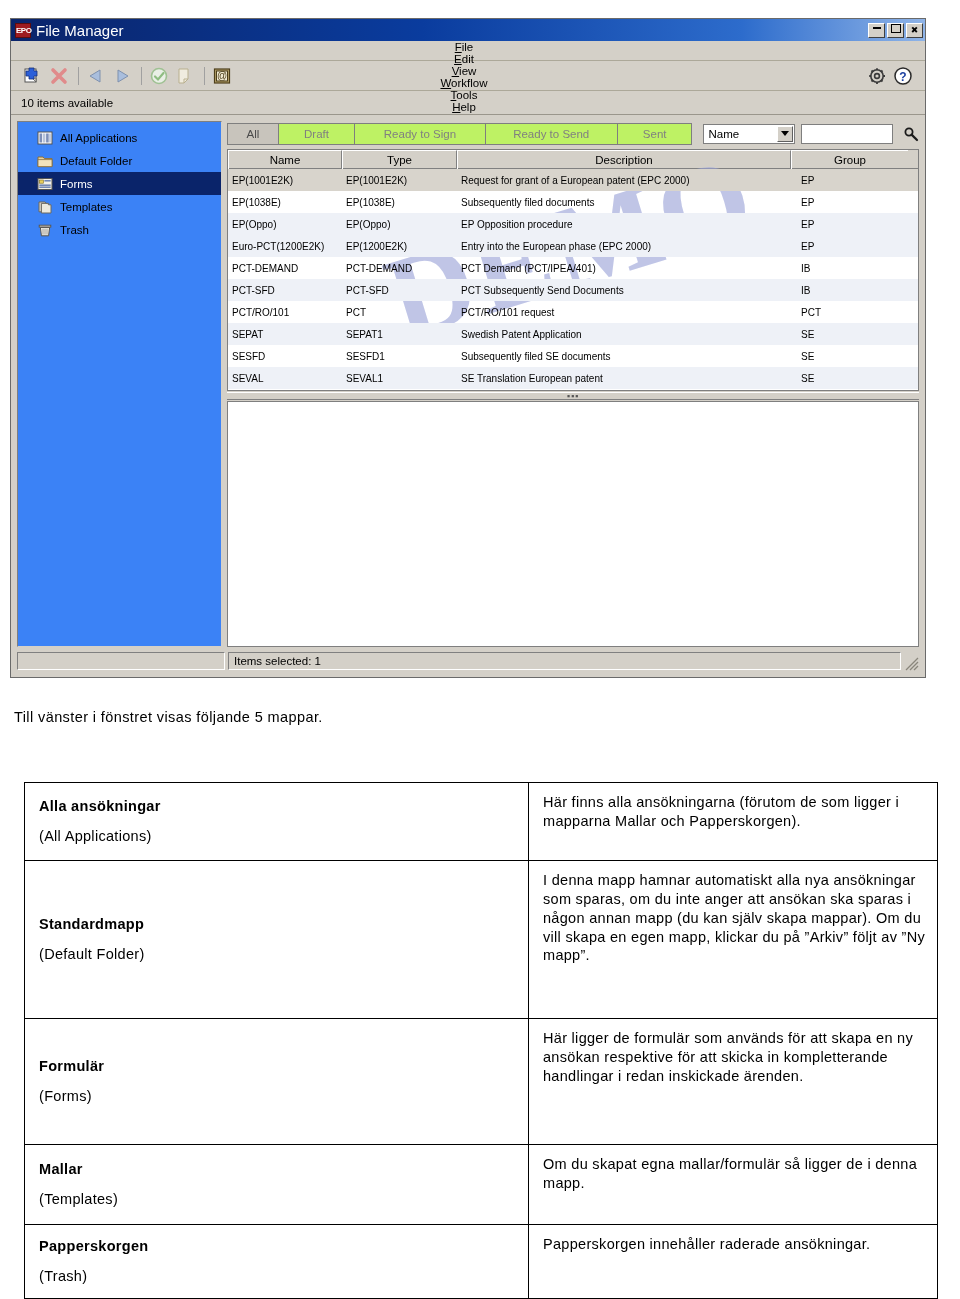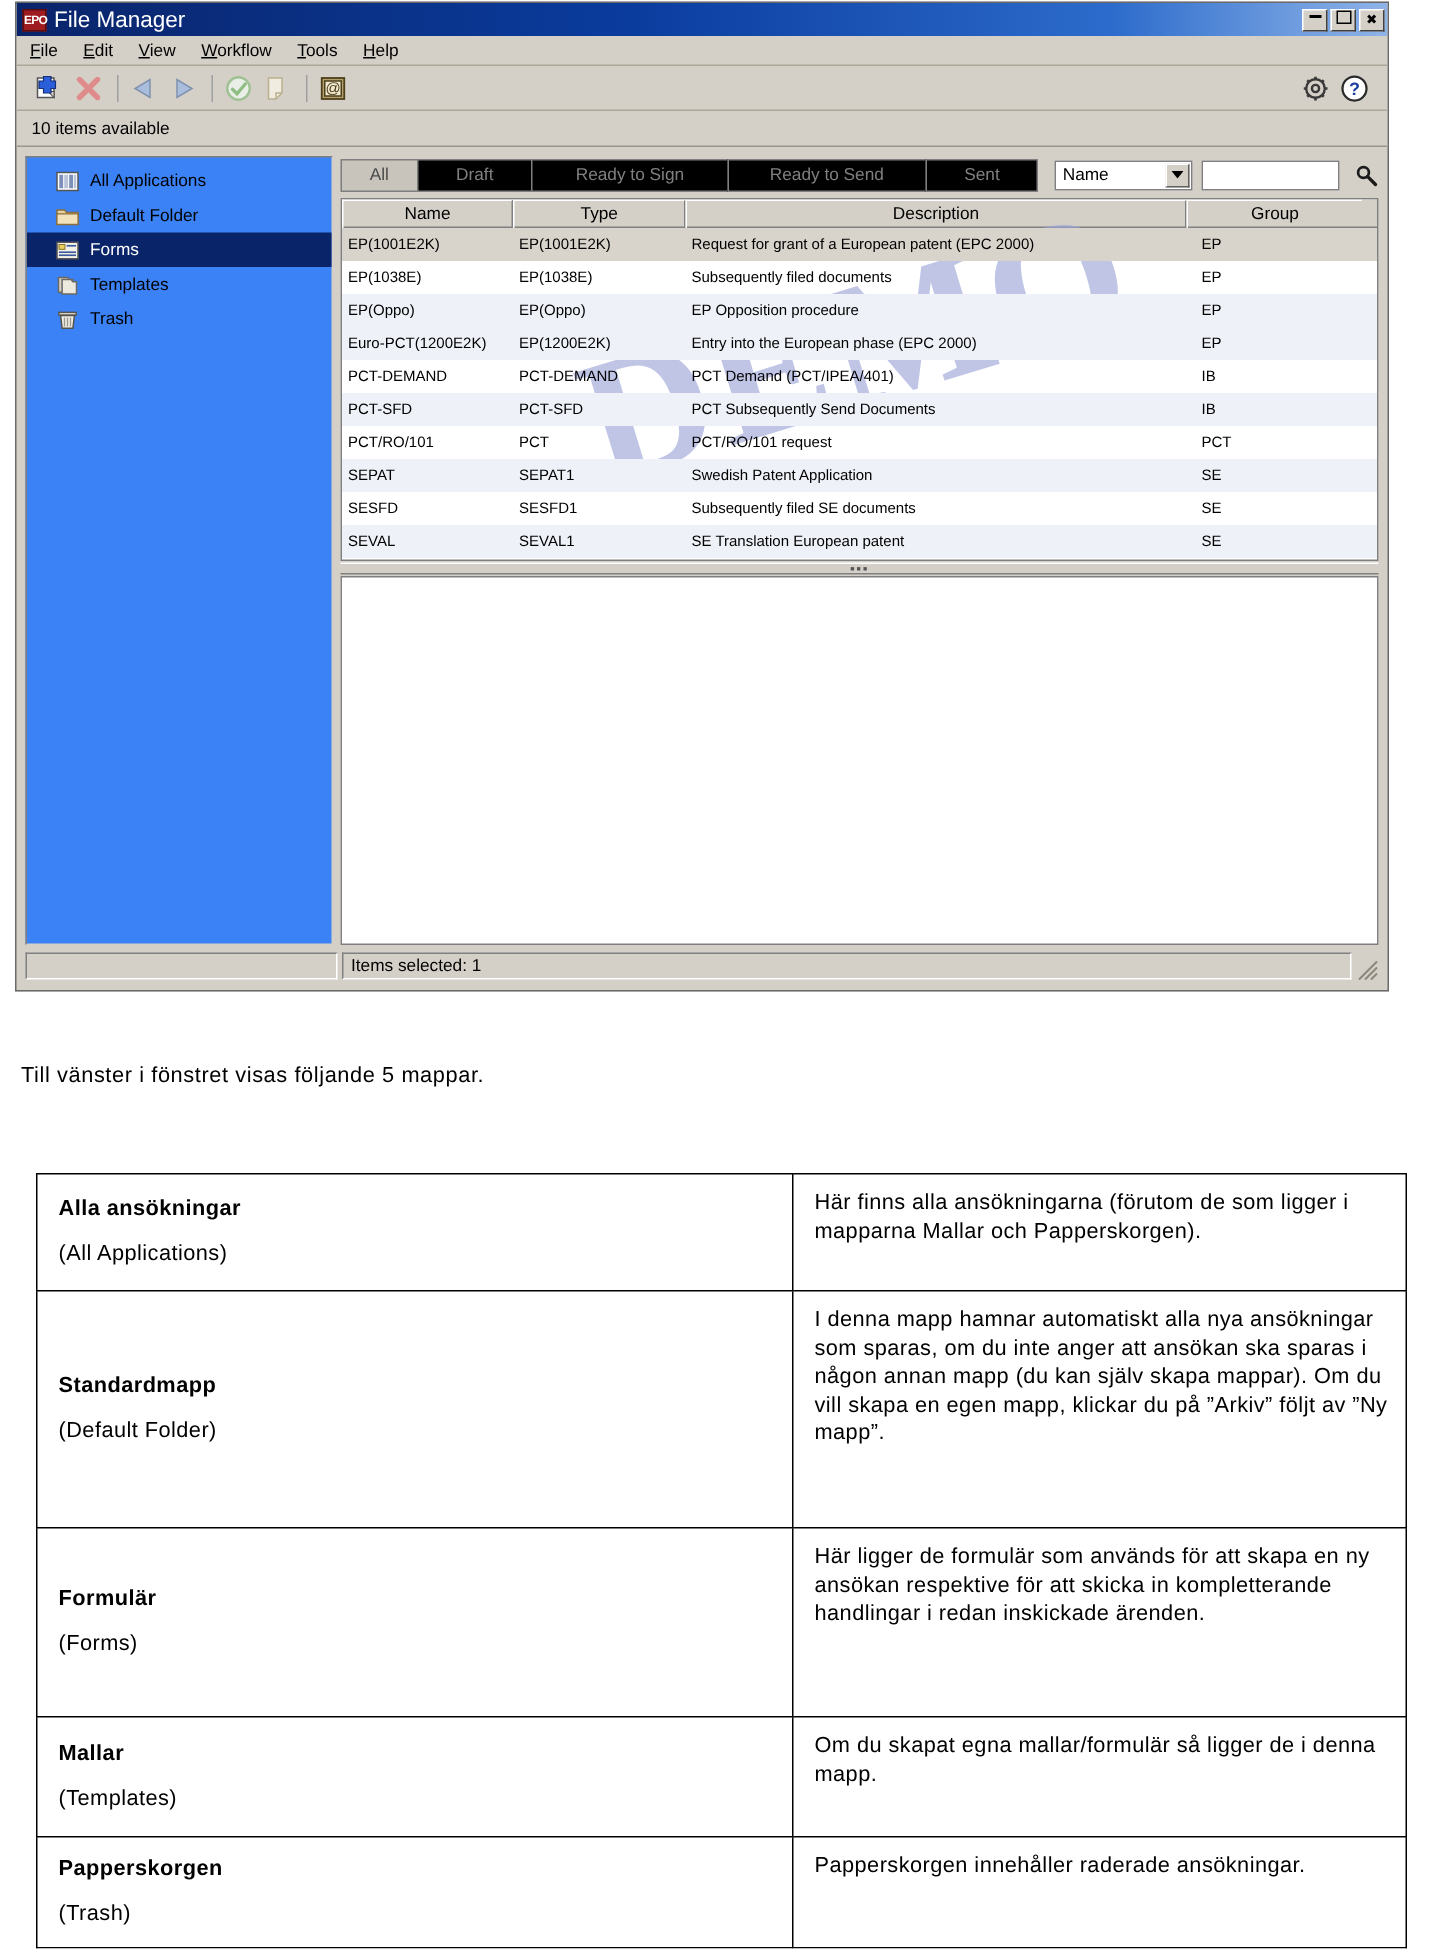--- a/index.html
+++ b/index.html
@@ -19,7 +19,7 @@
   .winshot {
     position: absolute;
     left: 10px;
-    top: 1px;
+    top: 18px;
     width: 916px;
     height: 660px;
     border: 1px solid #6a6a6a;

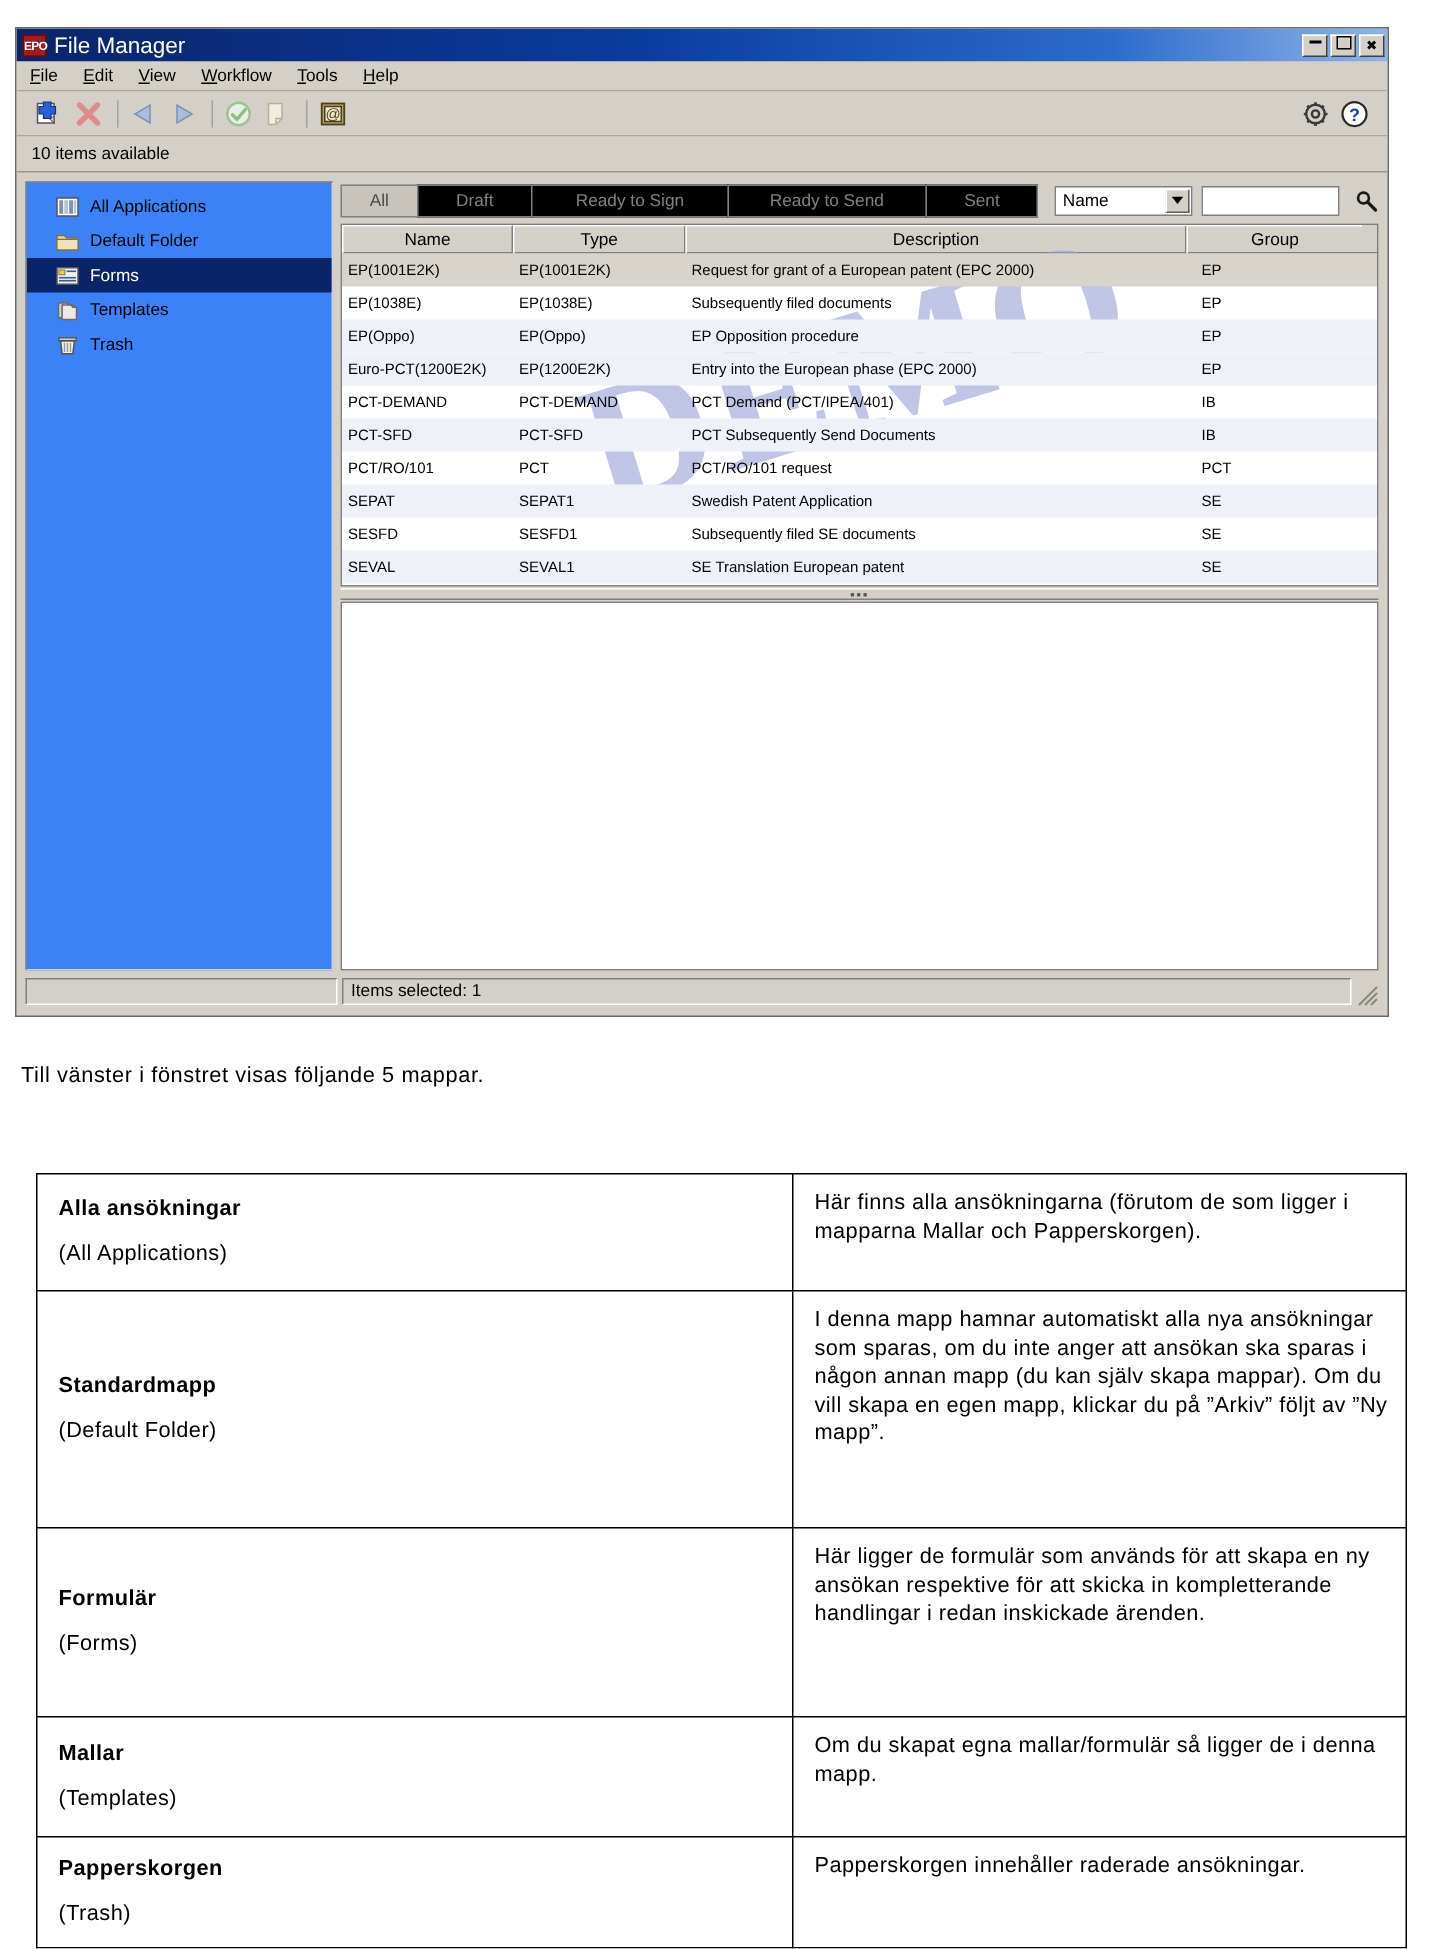--- a/index.html
+++ b/index.html
@@ -80,6 +80,7 @@
     padding-left: 9px;
     border-bottom: 1px solid #aca899;
     box-sizing: border-box;
+    flex-direction: column;
   }
   .menuitem {
     font-size: 11.5px;

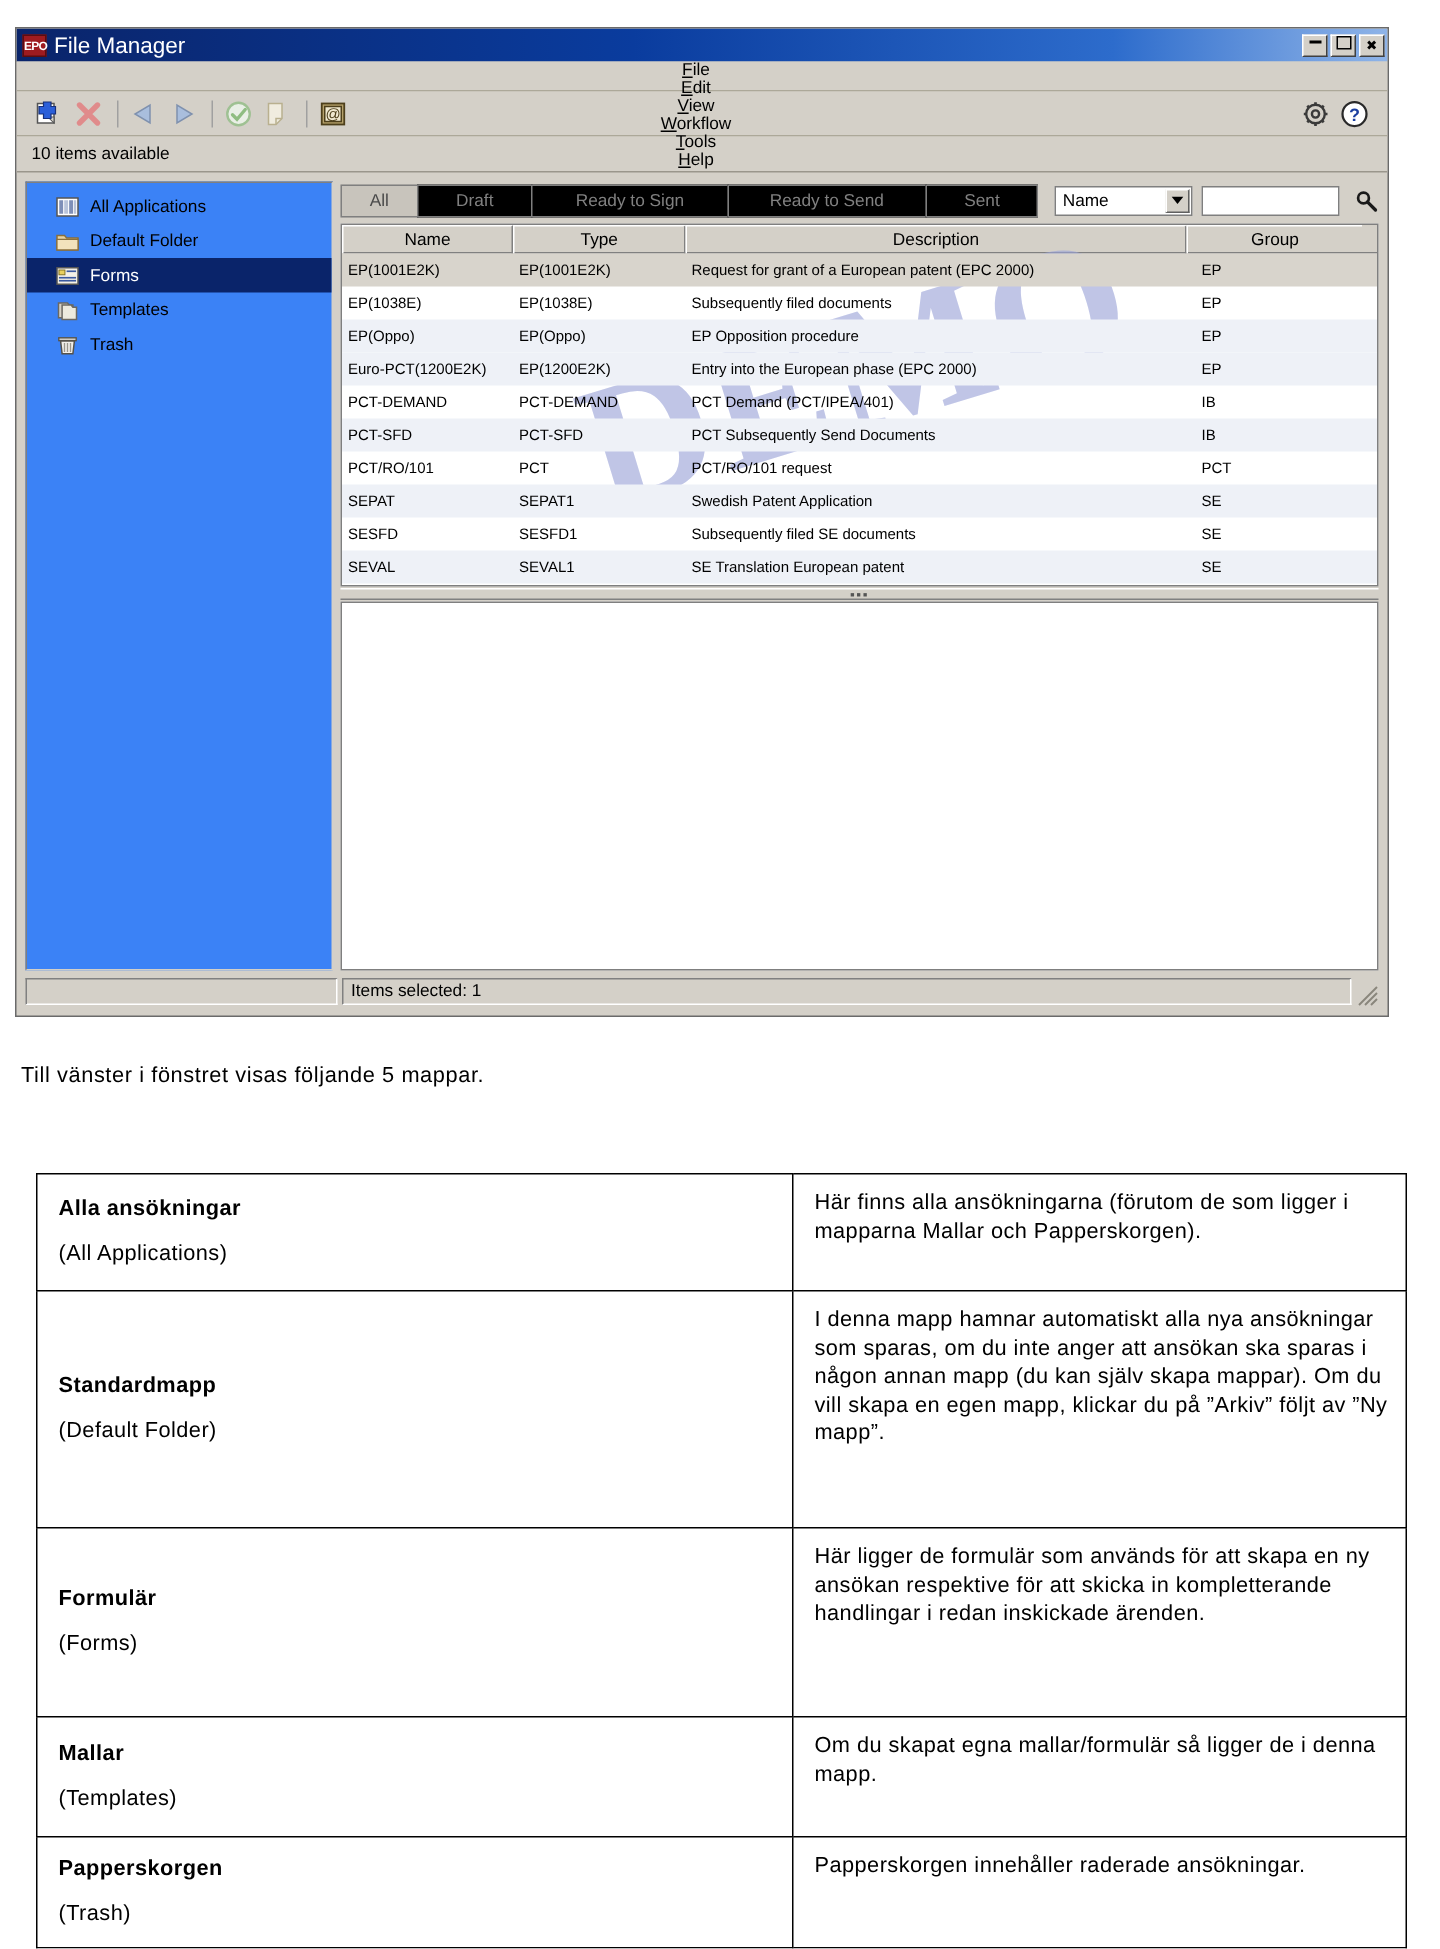--- a/index.html
+++ b/index.html
@@ -185,7 +185,7 @@
   }
   .ftab {
     height: 22px;
-    background: #000000;
+    background: #bef264;
     border: 1px solid #7f7f7f;
     box-sizing: border-box;
     display: flex; align-items: center; justify-content: center;

